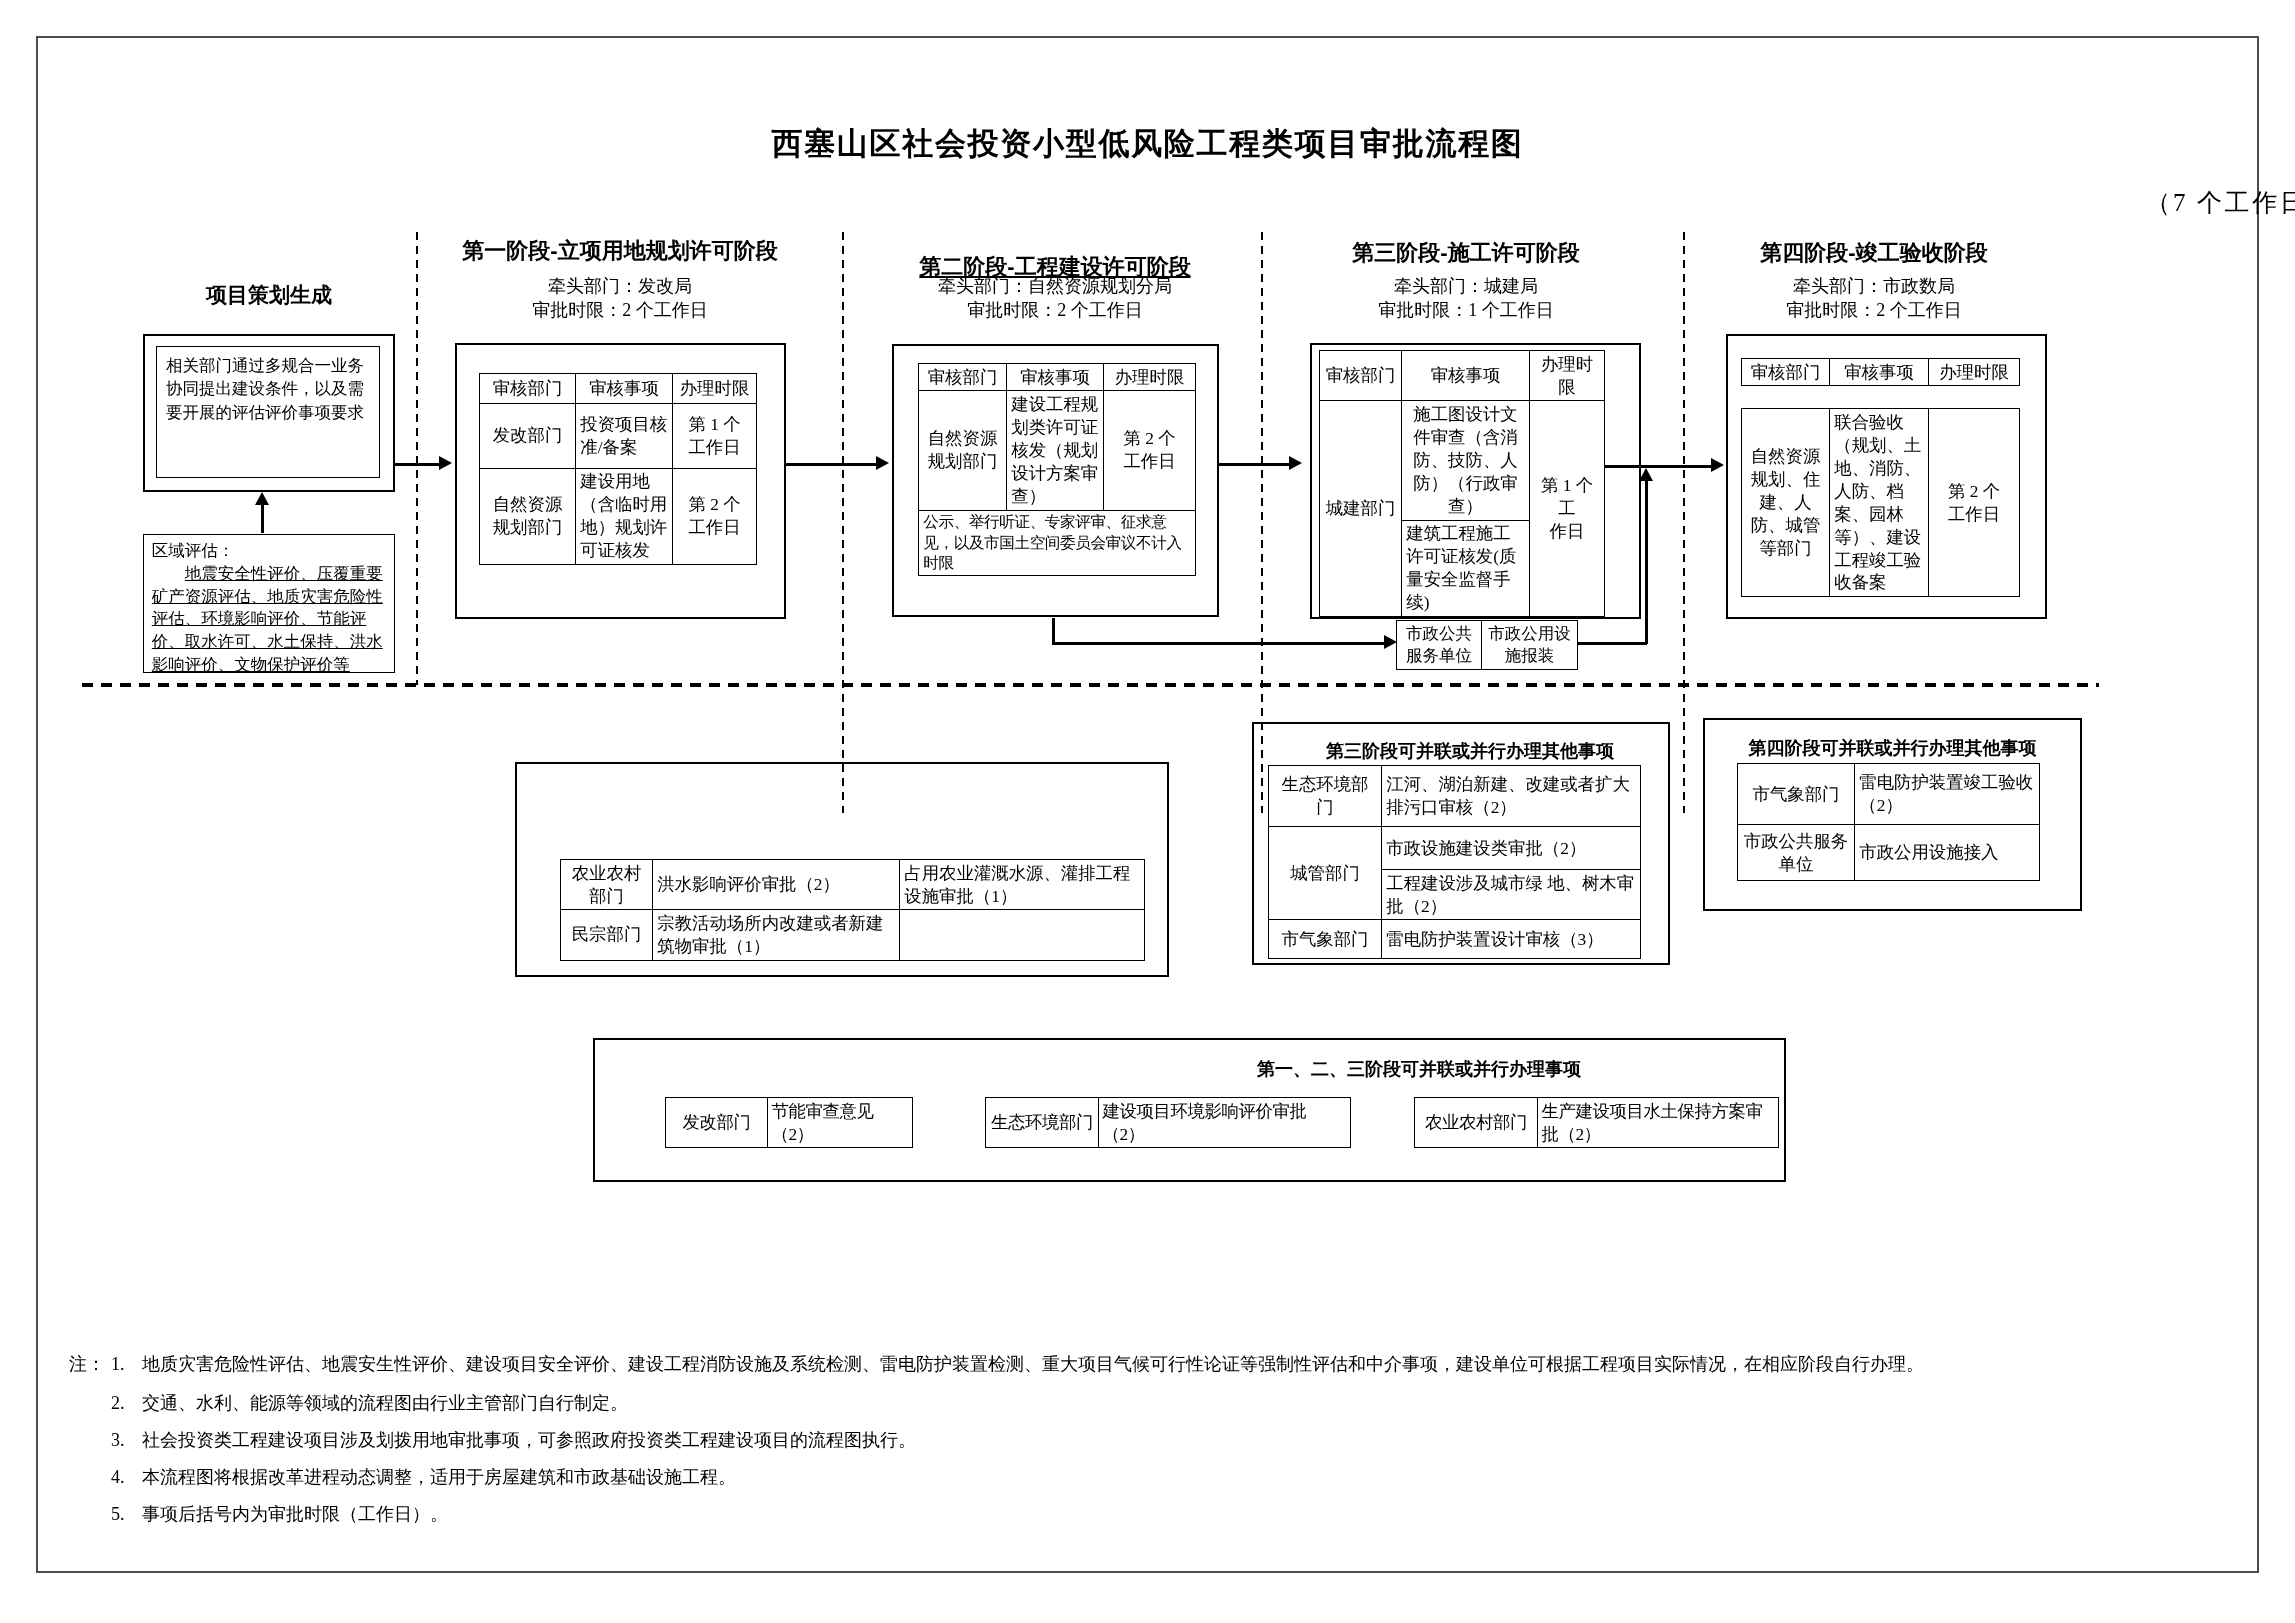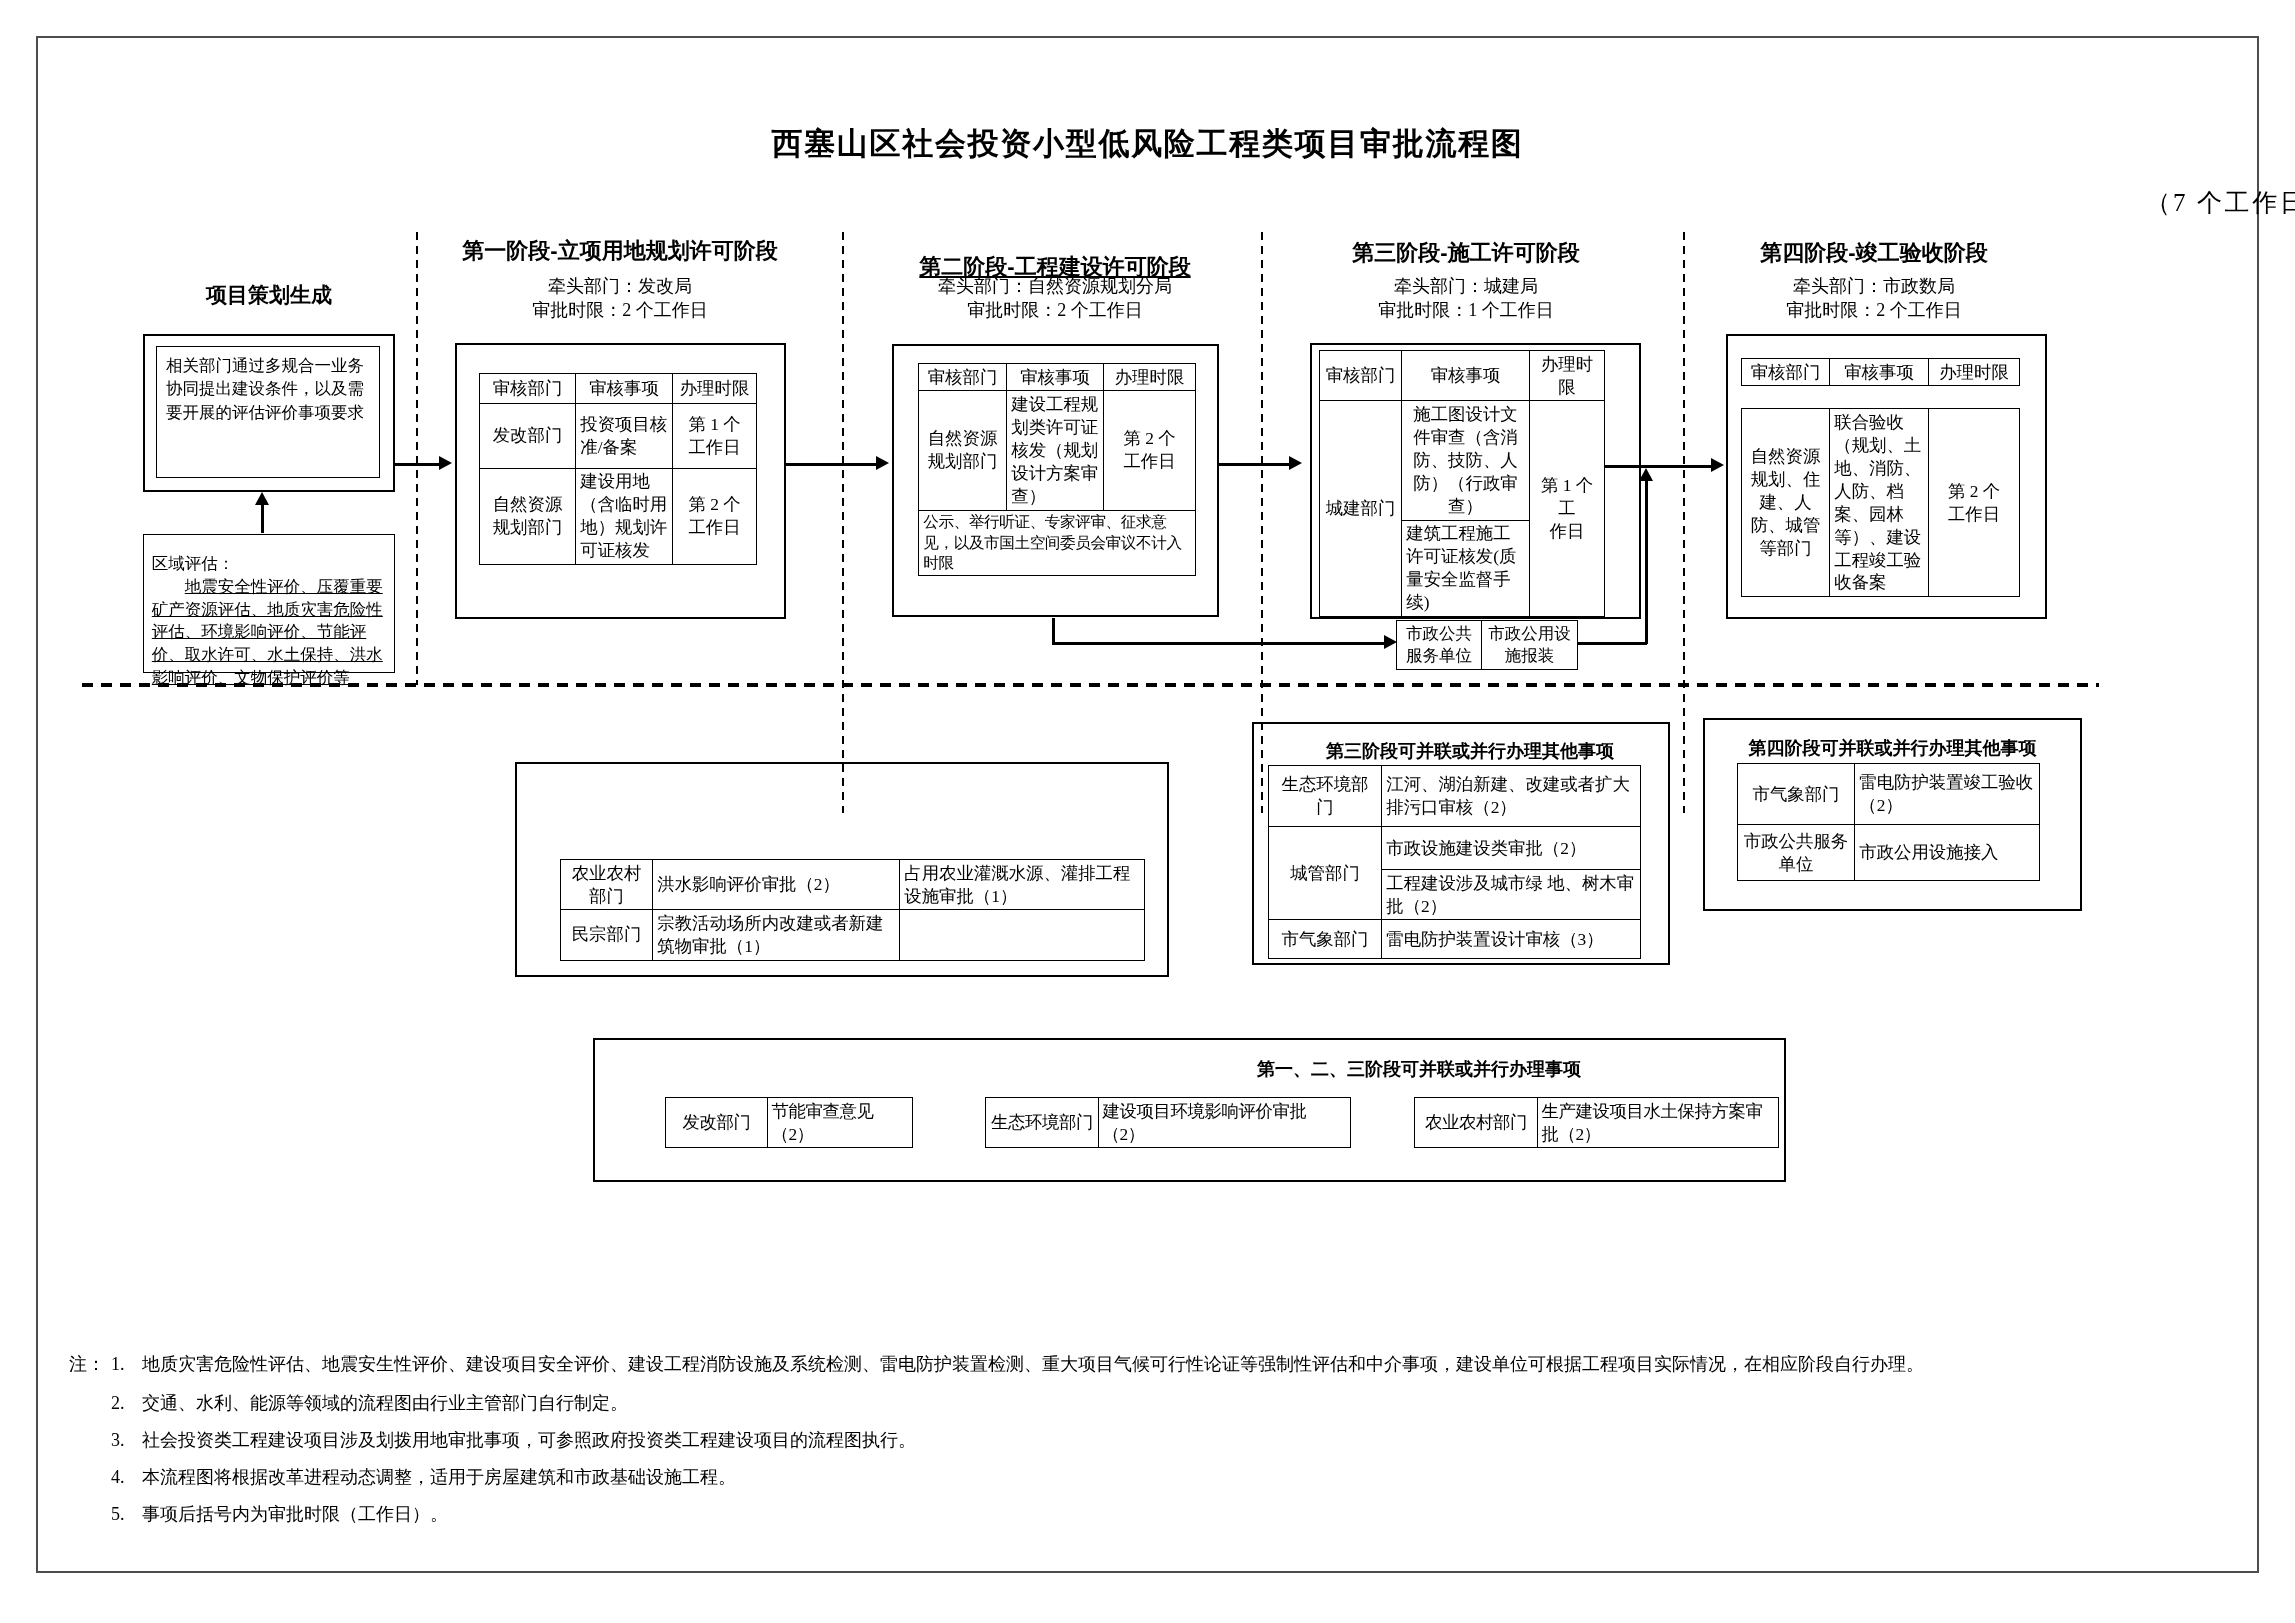--- a/index.html
+++ b/index.html
@@ -17,7 +17,7 @@
   .box{position:absolute;border:2.6px solid #000;box-sizing:border-box;}
   .box2{position:absolute;border:1.7px solid #000;box-sizing:border-box;}
   .ptext{font-size:16.5px;line-height:1.45;padding:7px 8.7px;text-align:left;}
-  .rtext{font-size:16.5px;line-height:1.38;padding:5.2px 7.8px;text-align:left;margin-top:13px;}
+  .rtext{font-size:16.5px;line-height:1.38;padding:5.2px 7.8px;text-align:left;}
   .rpara{text-indent:2em;text-decoration:underline;}
   table.t{position:absolute;border-collapse:collapse;table-layout:fixed;font-size:17.4px;line-height:1.32;
          font-family:"Liberation Serif","DejaVu Serif",serif;}

